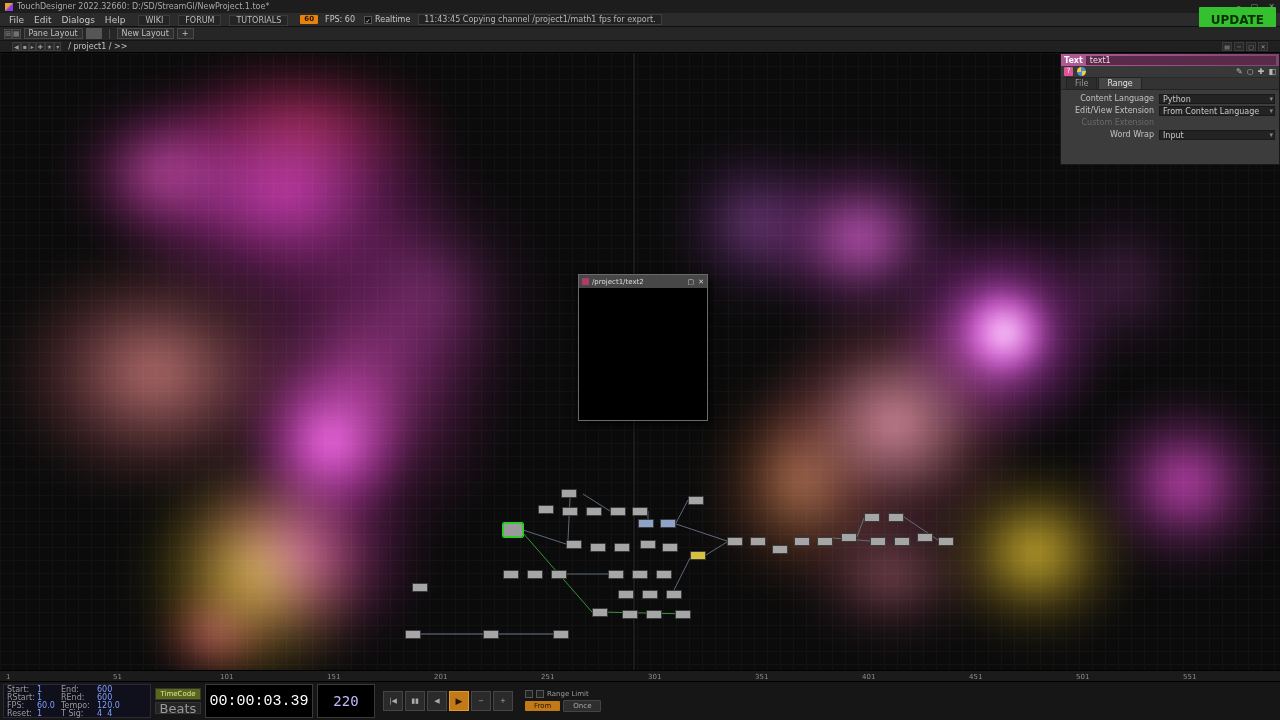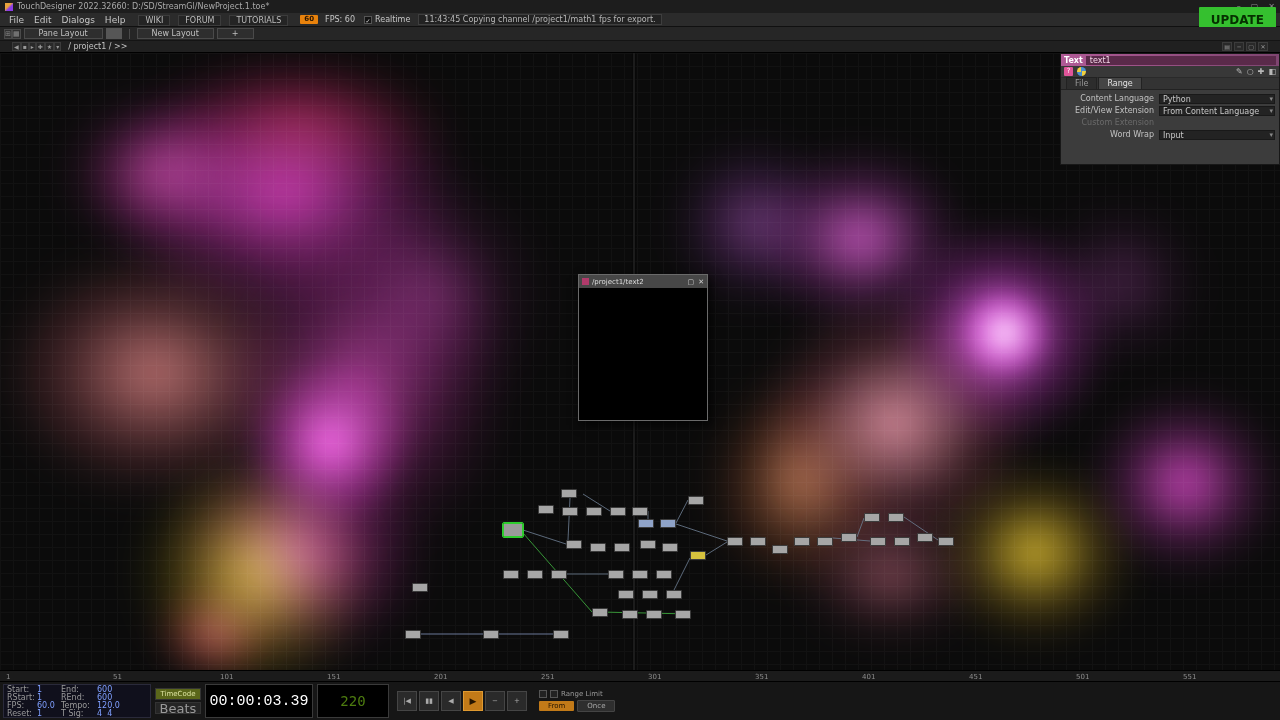--- a/index.html
+++ b/index.html
@@ -37,7 +37,7 @@
   .tb-icon { width:12px; height:11px; border:1px solid #4a4a4a; background:#303030; color:#8a8a8a;
     font-size:7px; line-height:9px; text-align:center; }
   .pane-layout-btn,.new-layout-btn,.add-btn { border:1px solid #4a4a4a; background:#2e2e2e;
-    padding:0 14px; height:11px; line-height:9px; color:#c0c0c0; }
+    padding:0 4px; height:11px; line-height:9px; color:#c0c0c0; }
   .layout-thumb { width:13px; height:10px; border:1px solid #565656; background:#2a2a2a; position:relative; }
   .layout-thumb::after { content:""; position:absolute; left:50%; top:0; bottom:0; width:1px; background:#565656; }
   .divider-v { width:1px; height:10px; background:#4a4a4a; margin:0 4px; }

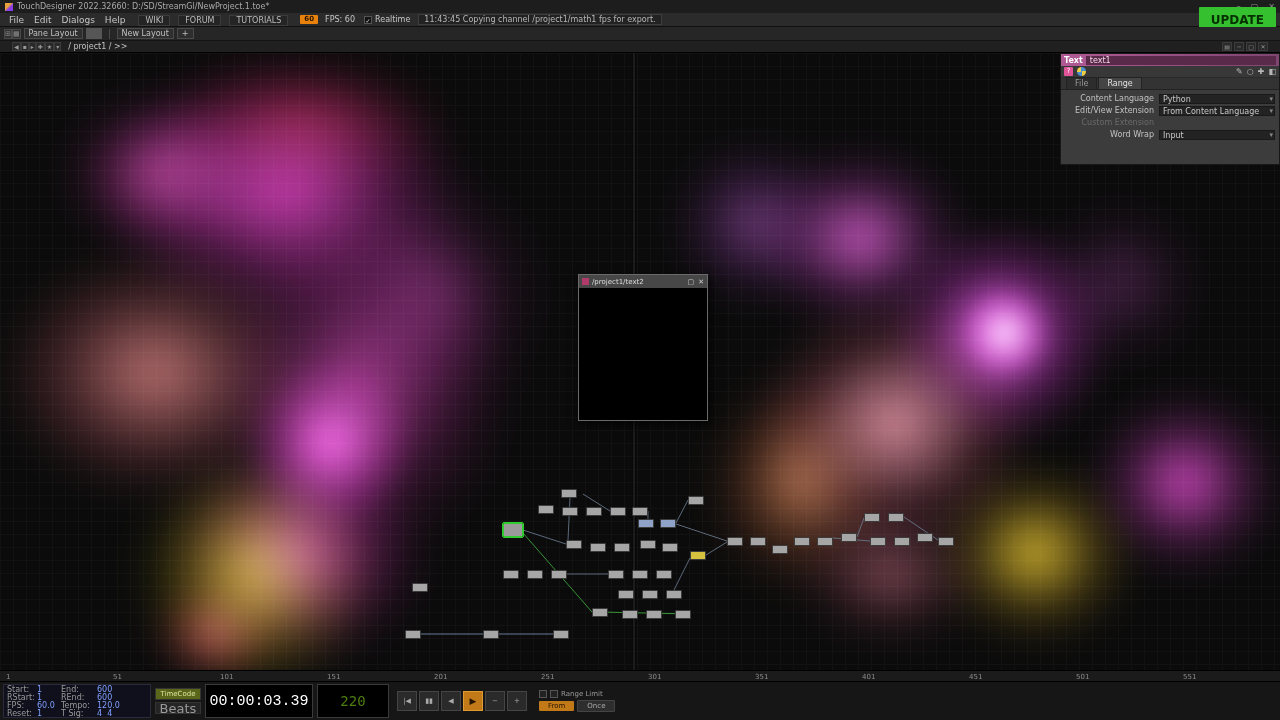--- a/index.html
+++ b/index.html
@@ -123,7 +123,7 @@
   .tc-display { width:108px; background:#000; border:1px solid #3a3a3a; color:#fff;
     font-family:Liberation Mono, monospace; font-size:15px;
     display:flex; align-items:center; justify-content:center; }
-  .frame-display { width:72px; background:#000; border:1px solid #3a3a3a; color:#4d7c0f;
+  .frame-display { width:58px; background:#000; border:1px solid #3a3a3a; color:#c4b5fd;
     font-family:"DejaVu Sans Mono","Liberation Mono",monospace; font-size:14px;
     display:flex; align-items:center; justify-content:center; }
   .transport { display:flex; align-items:center; gap:2px; margin-left:4px; }

